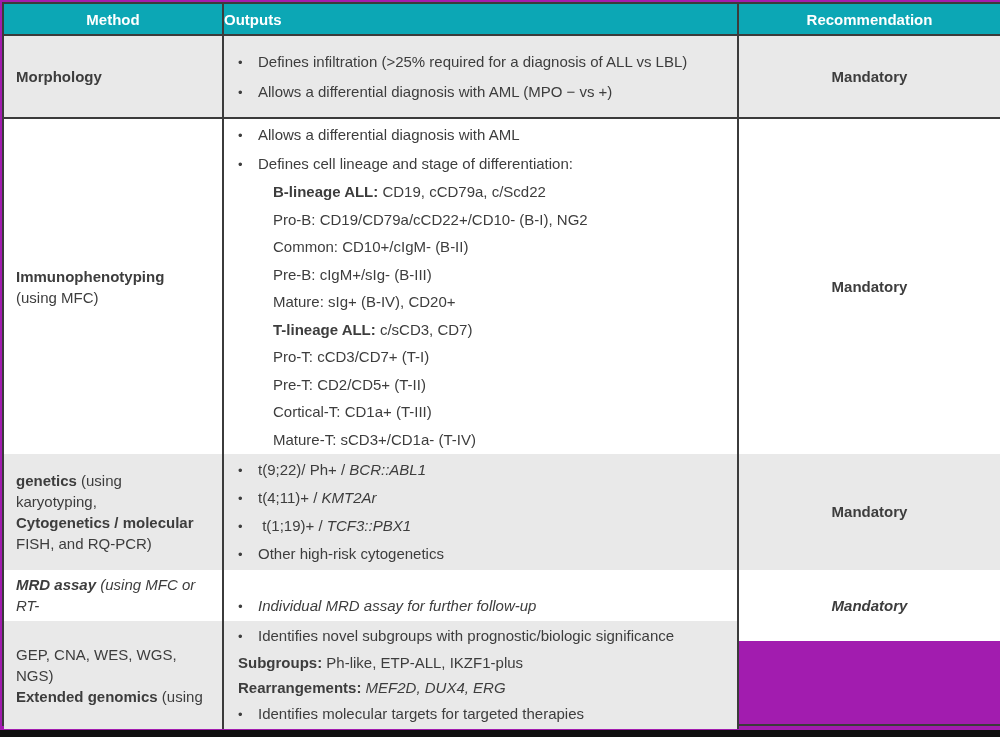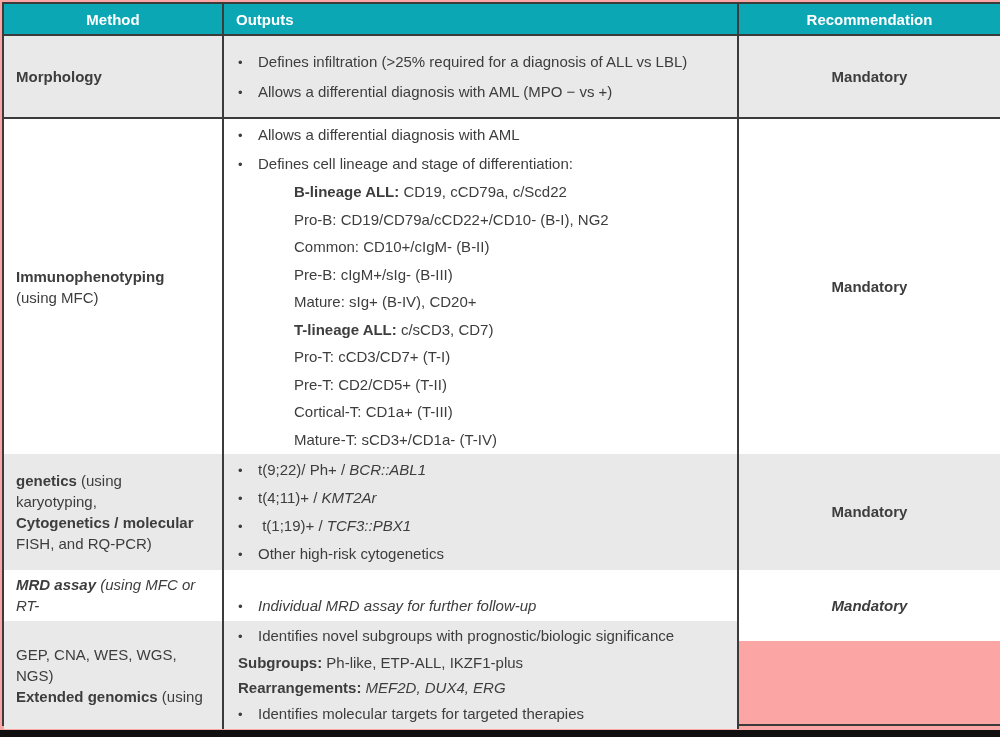--- a/index.html
+++ b/index.html
@@ -18,7 +18,7 @@
     color:var(--body-text);
     -webkit-font-smoothing:antialiased;
   }
-  .page{position:relative;width:1000px;height:737px;overflow:hidden;background:#fca5a5;}
+  .page{position:relative;width:1000px;height:737px;overflow:hidden;background:#a21caf;}
   .table{
     position:absolute;top:2px;left:2px;width:996px;
     border:2px solid var(--border);

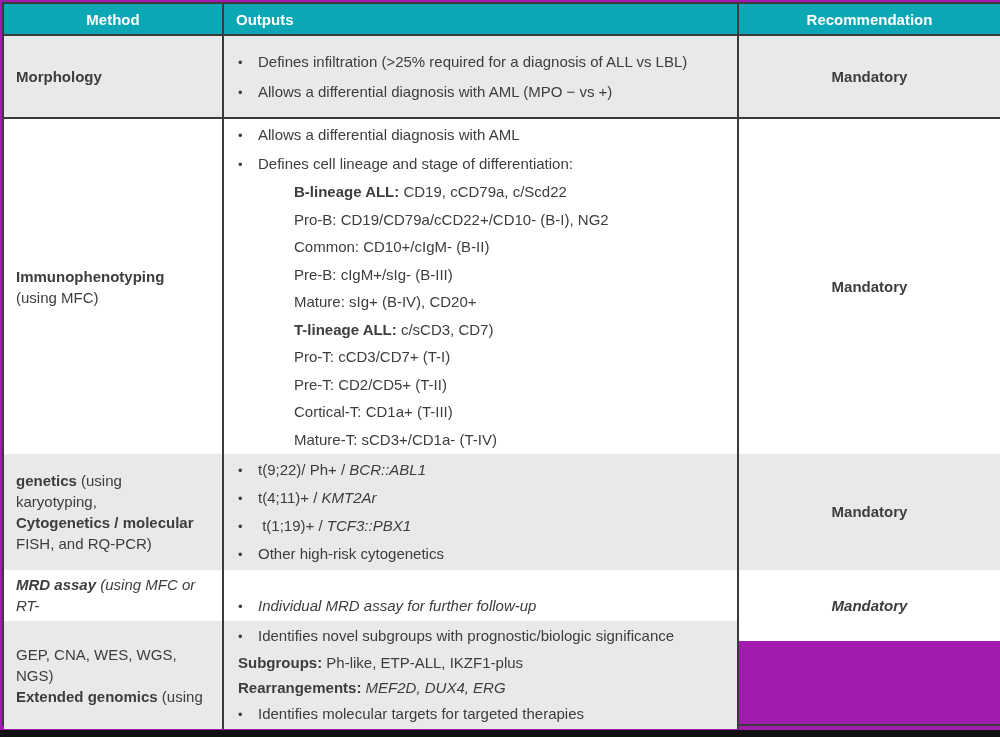--- a/index.html
+++ b/index.html
@@ -41,7 +41,7 @@
     display:flex;align-items:center;
   }
   .row-header .c1,.row-header .c3{justify-content:center;}
-  .row-header .c2{justify-content:flex-start;padding-left:12px;}
+  .row-header .c2{justify-content:flex-start;}
   
   .row-morphology{height:81px;}
   .row-immunophenotyping{height:333px;}

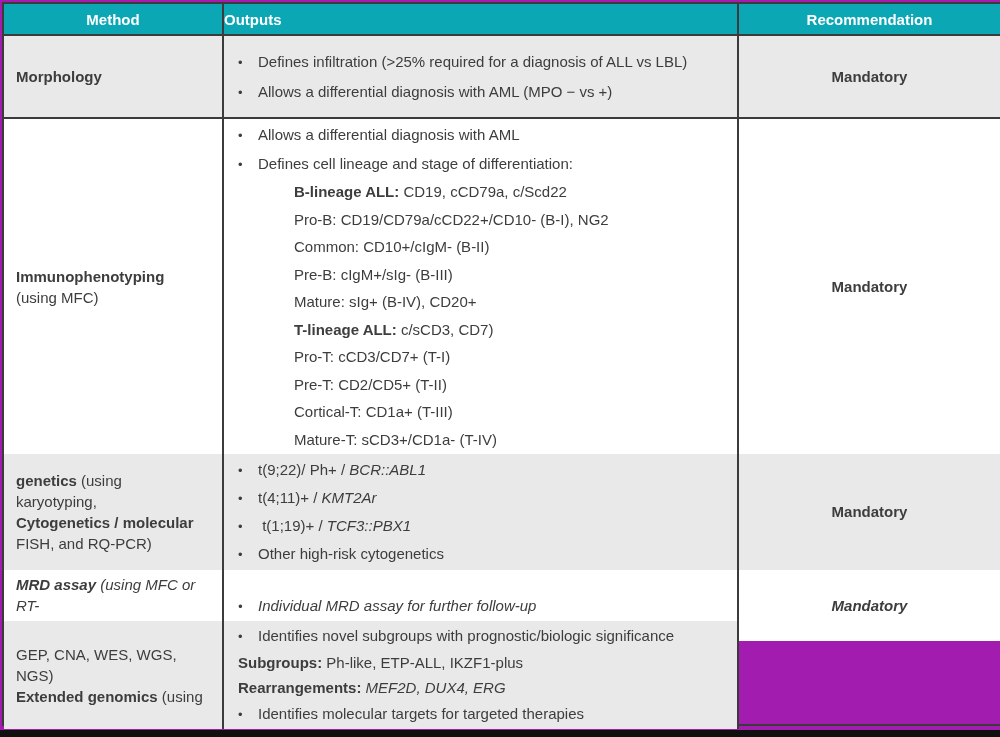--- a/index.html
+++ b/index.html
@@ -65,7 +65,7 @@
   }
   .line{display:flex;align-items:baseline;padding-left:14px;}
   .line .bullet{flex:none;width:20px;font-size:13px;}
-  .line.indent{padding-left:70px;}
+  .line.indent{padding-left:49px;}
   .row-morphology .outputs .line{line-height:29px;}
   .row-immunophenotyping .outputs .line{line-height:27.5px;}
   .row-cytogenetics .outputs .line{line-height:27px;}

